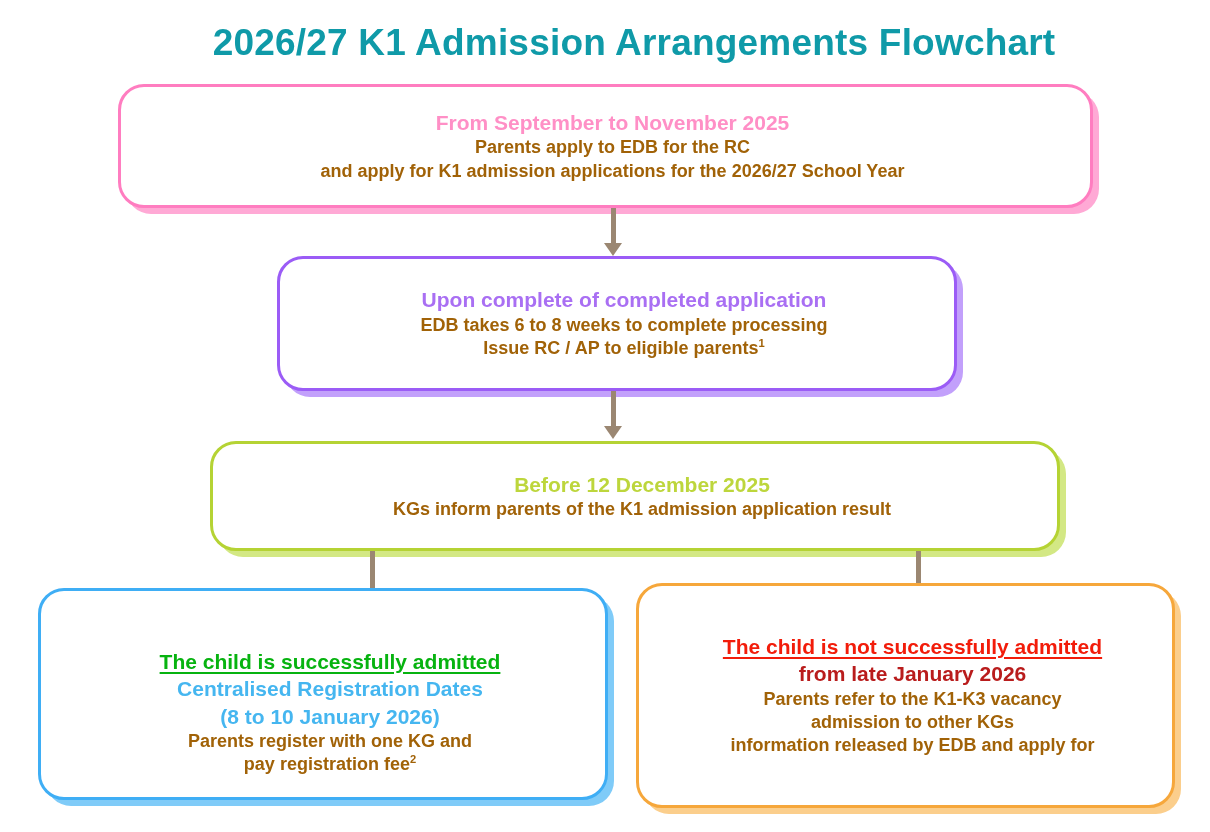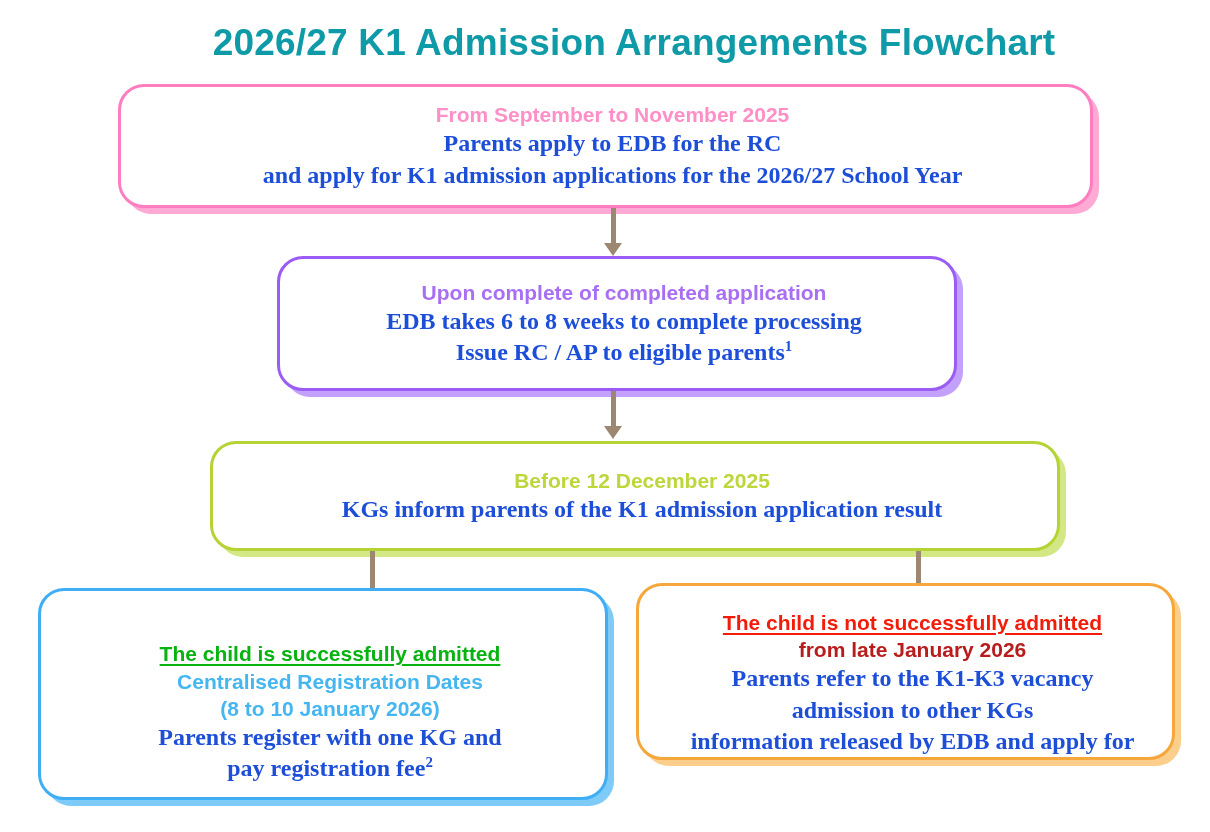--- a/index.html
+++ b/index.html
@@ -61,9 +61,8 @@
   }
   .node .body {
     font-weight: bold;
-    font-size: 24px;
-    color: #1d4ed8;
-    font-family: Liberation Serif, serif;
+    font-size: 18px;
+    color: #a16207;
   }
   .node .heading.underline {
     text-decoration: underline;

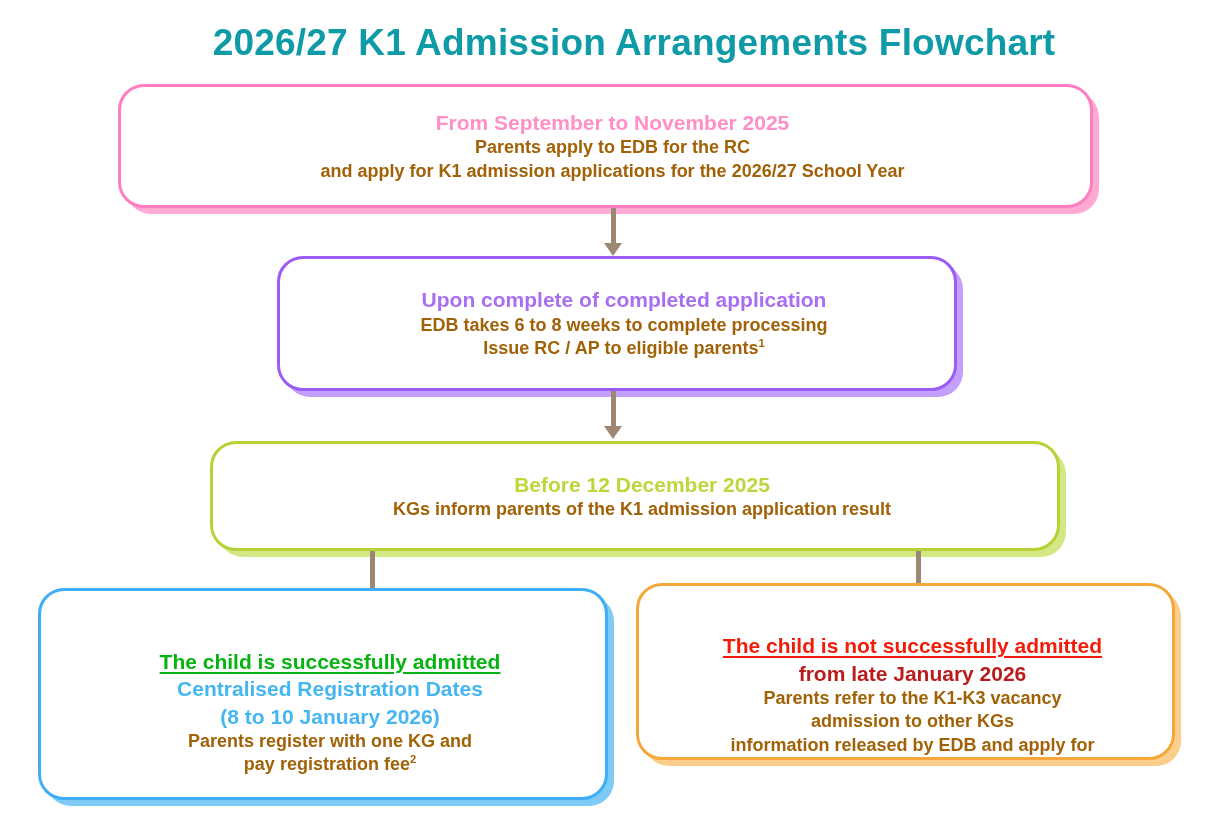--- a/index.html
+++ b/index.html
@@ -106,10 +106,9 @@
   #node-admitted .heading-blue   { color: #45B6F0; }
 
   #node-not-admitted {
-    left: 636px; top: 583px; width: 539px; height: 177px;
+    left: 636px; top: 583px; width: 539px; height: 225px;
     border-color: #F6A73B;
     box-shadow: 7px 7px 0 -1px #FBCE8C;
-    justify-content: flex-end;
   }
   #node-not-admitted .heading-red    { color: #F21C0A; }
   #node-not-admitted .heading-orange { color: #b91c1c; }

